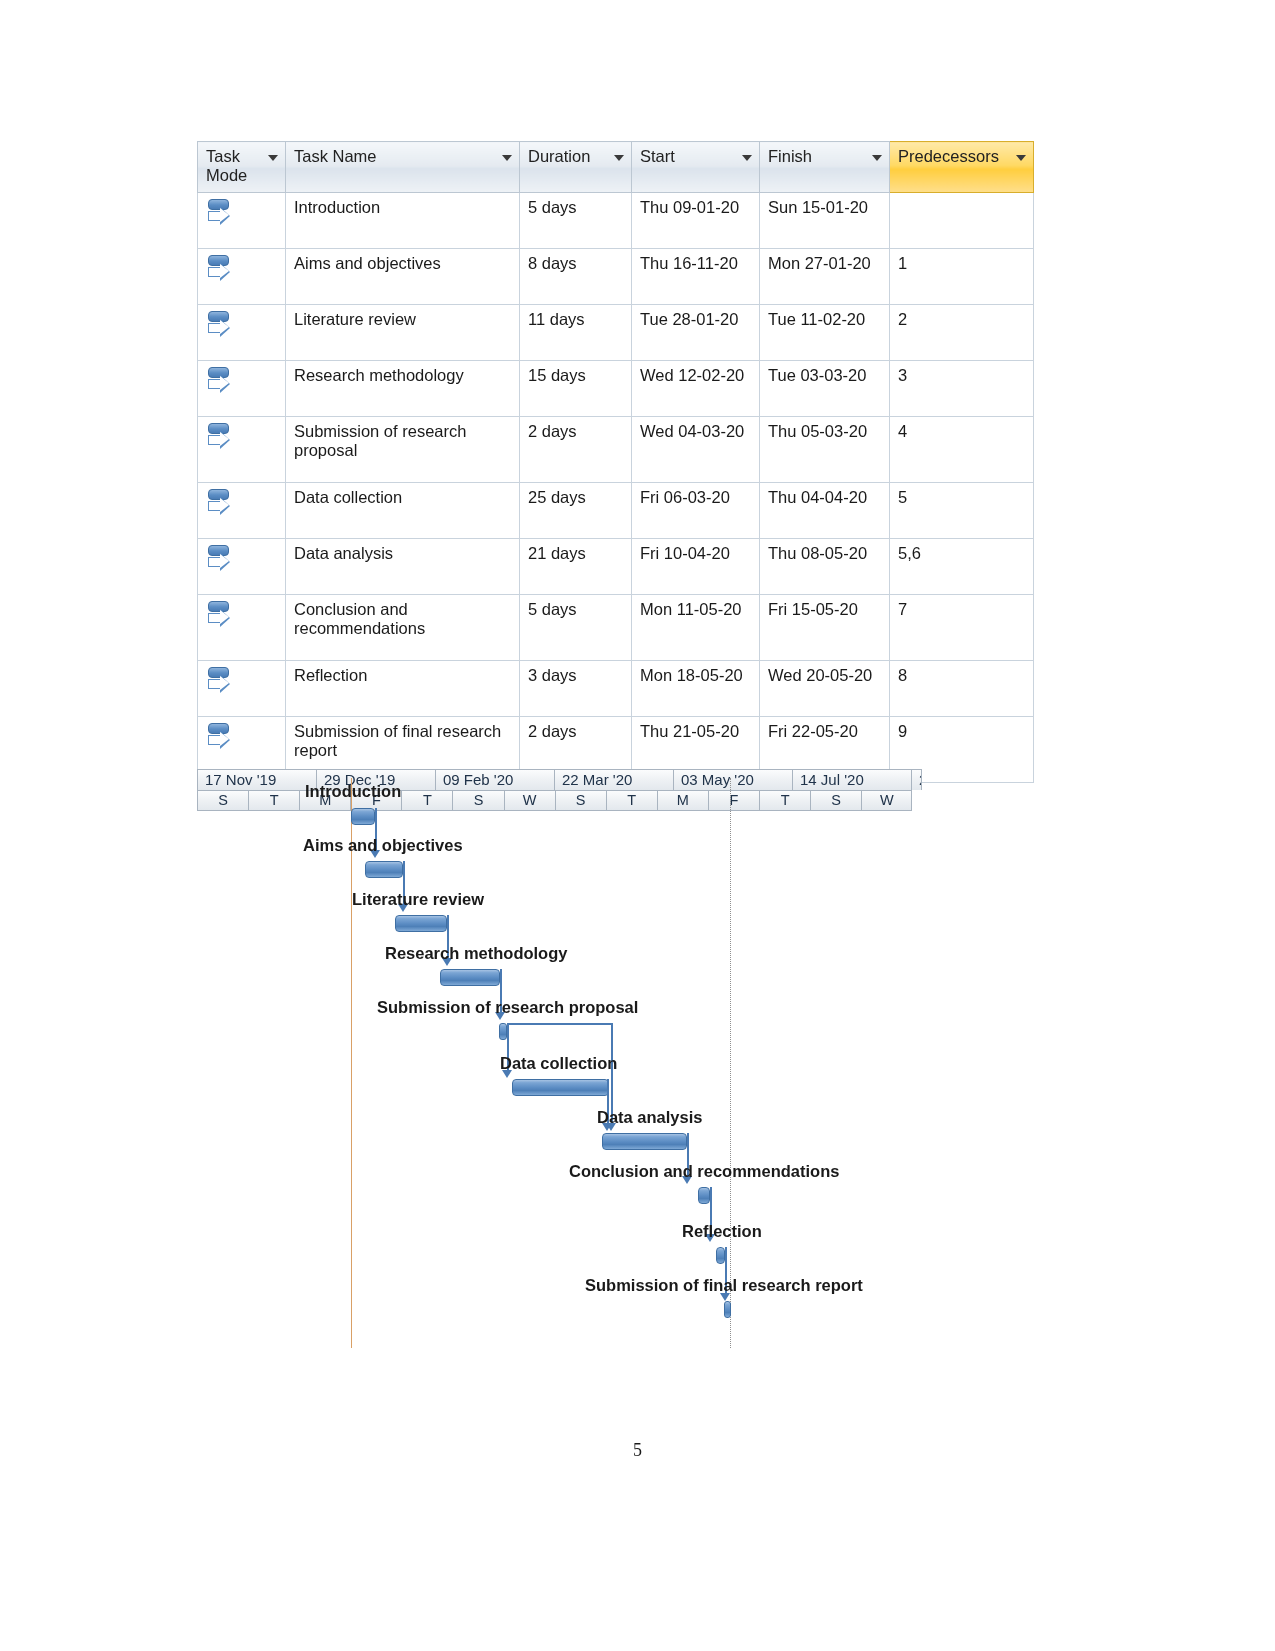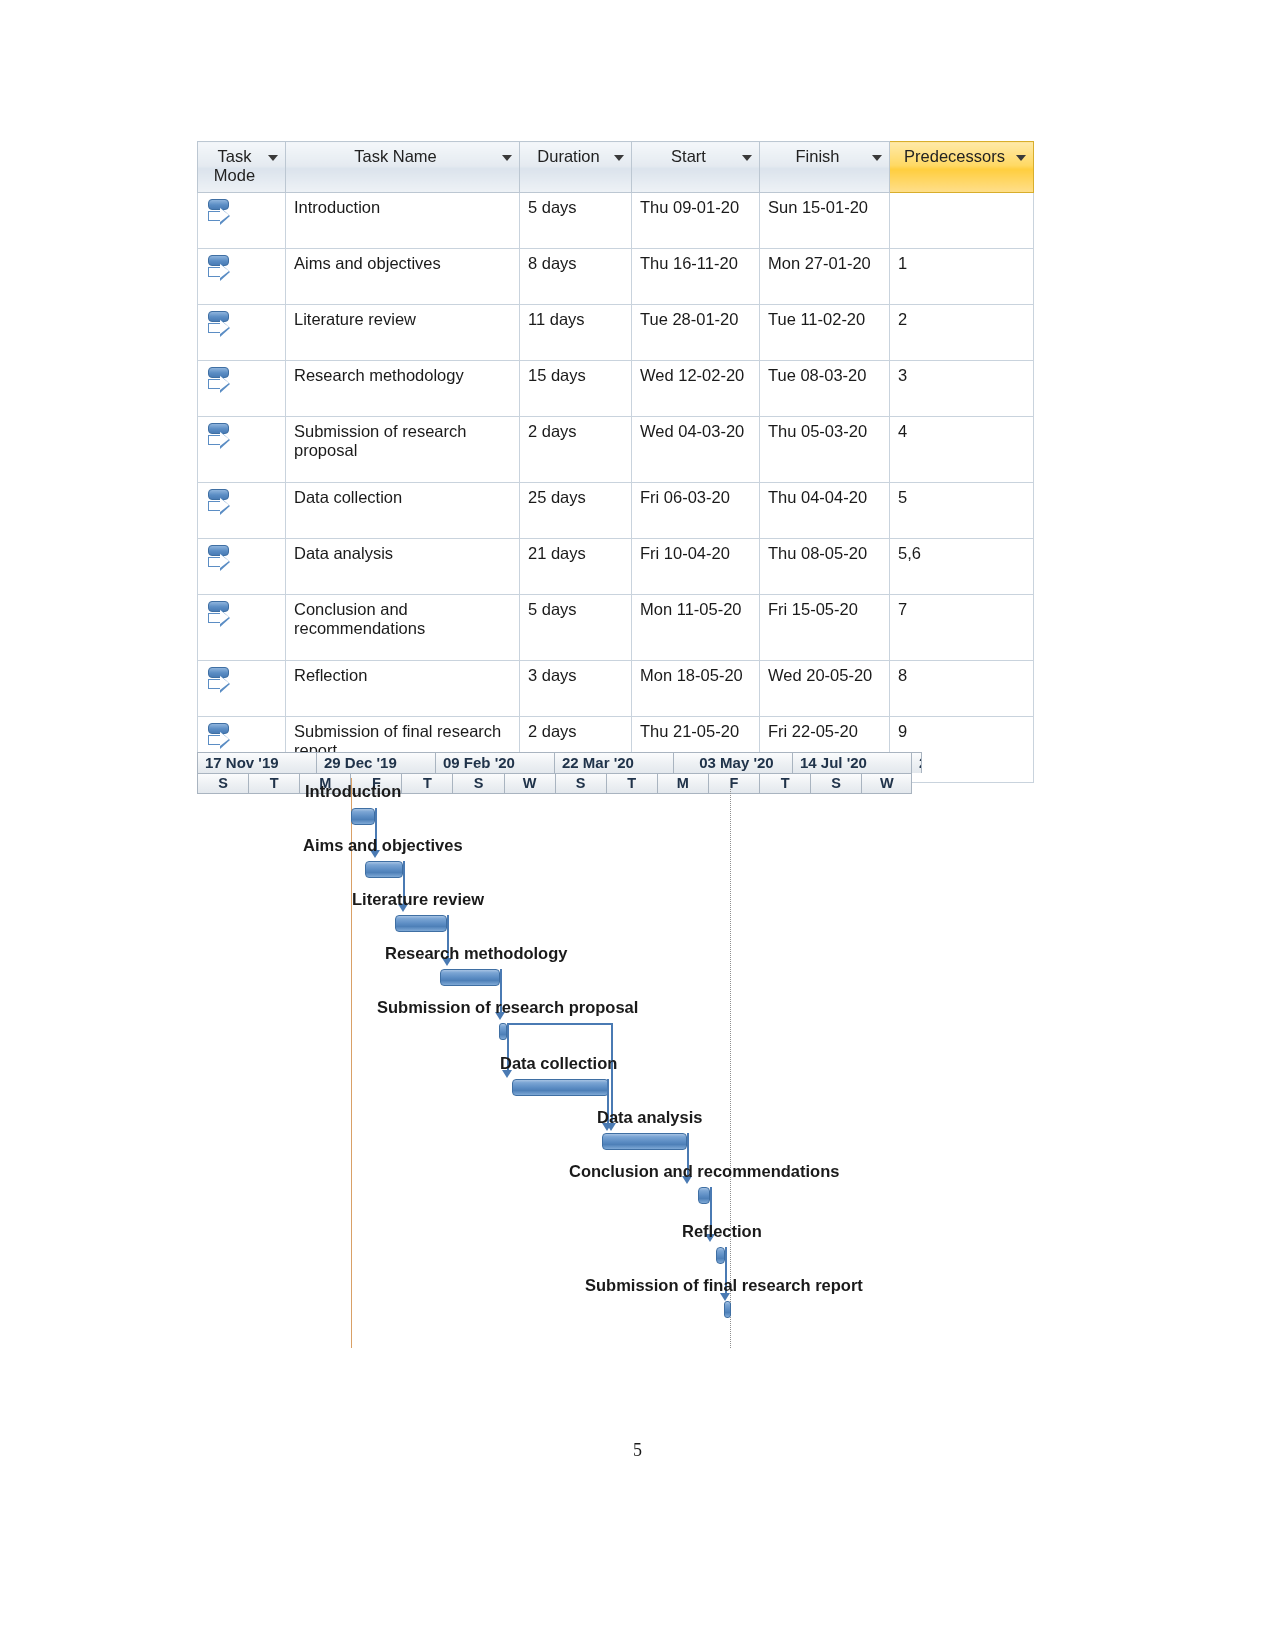--- a/index.html
+++ b/index.html
@@ -39,7 +39,7 @@
   table.gantt-table thead th {
     background: linear-gradient(to bottom, #f4f7fa 0%, #e4eaf0 48%, #dbe3ec 52%, #eef2f6 100%);
     font-weight: normal;
-    text-align: center;
+    text-align: left;
     height: 40px;
     position: relative;
     padding-right: 22px;

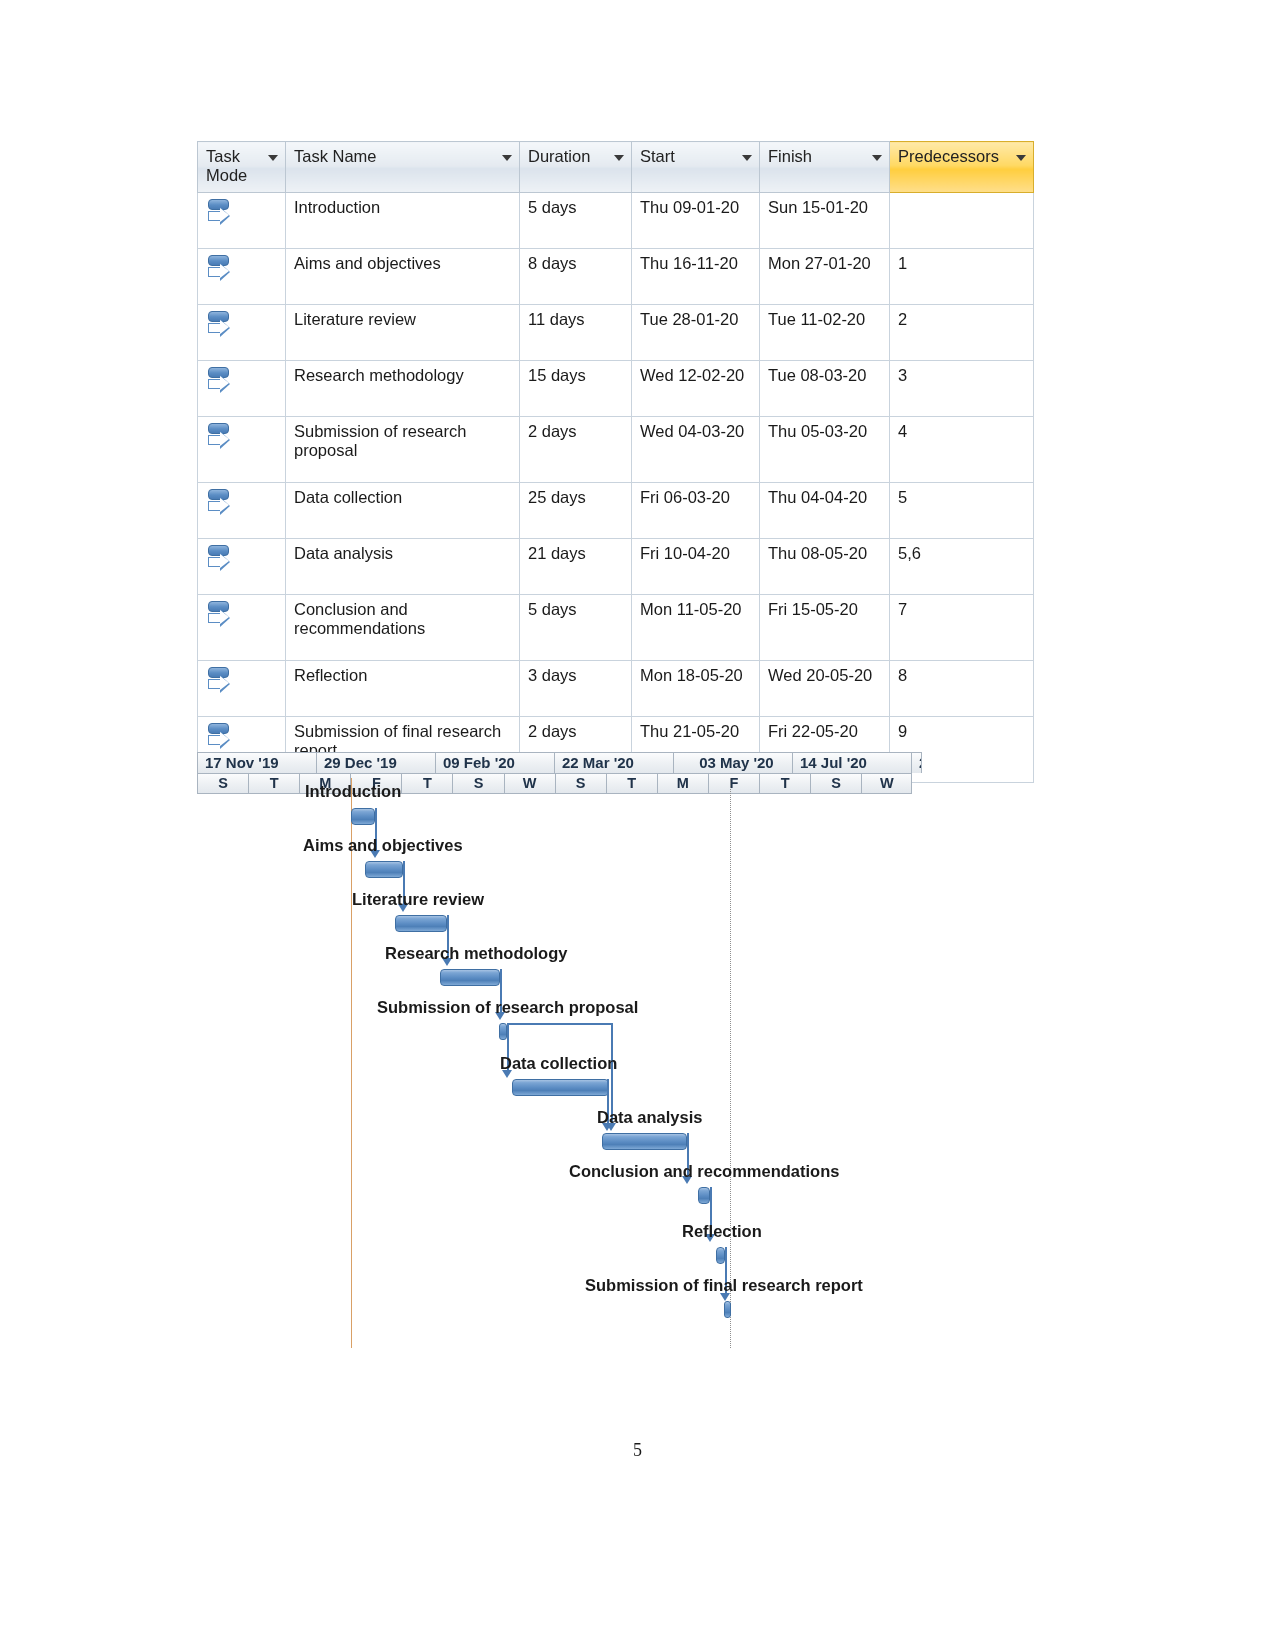--- a/index.html
+++ b/index.html
@@ -287,7 +287,7 @@
           <td class="cell-name">Research methodology</td>
           <td>15 days</td>
           <td>Wed 12-02-20</td>
-          <td>Tue 08-03-20</td>
+          <td>Tue 03-03-20</td>
           <td>3</td>
         </tr>
         <tr class="tall">

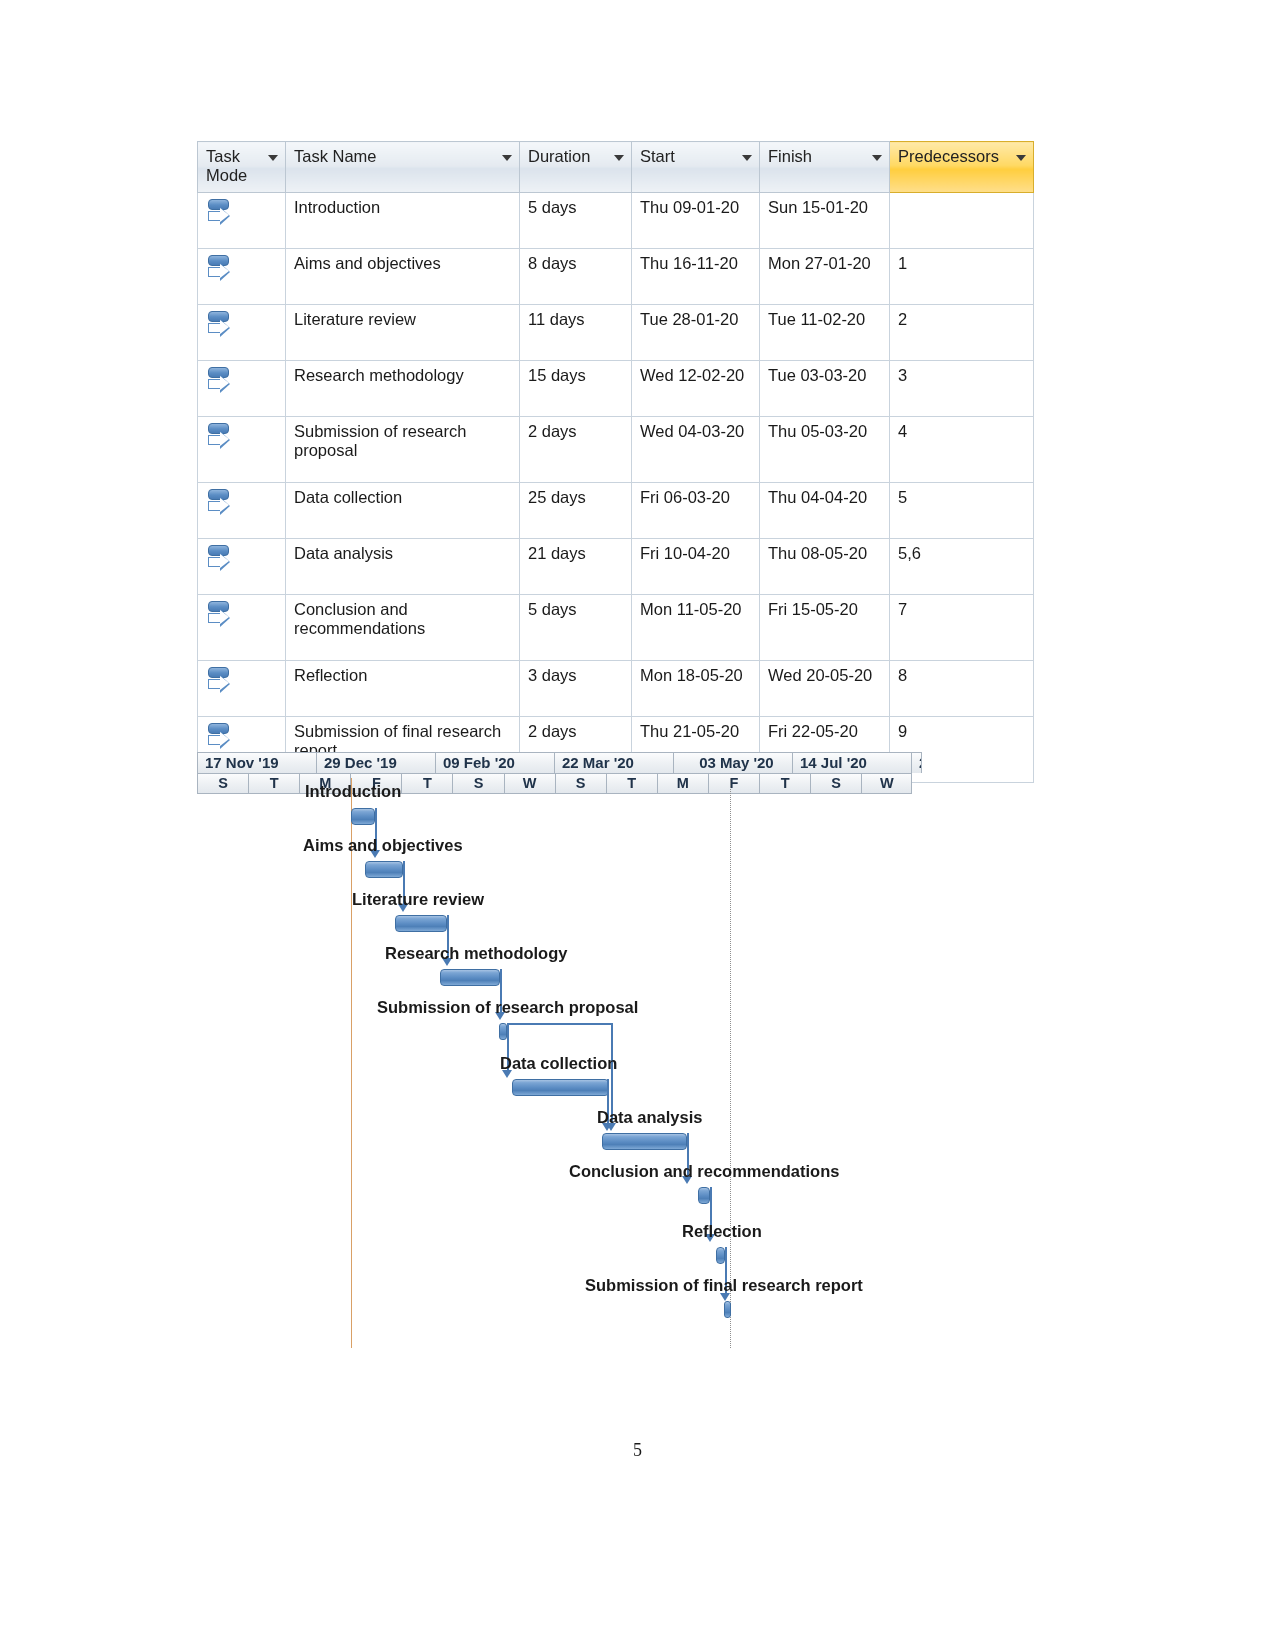--- a/index.html
+++ b/index.html
@@ -114,9 +114,8 @@
   #gantt-wrap {
     position: absolute;
     left: 197px;
-    top: 752px;
+    top: 769px;
     width: 725px;
-    font-weight: bold;
   }
   .ts-row { display: flex; }
   .ts-major div, .ts-minor div {

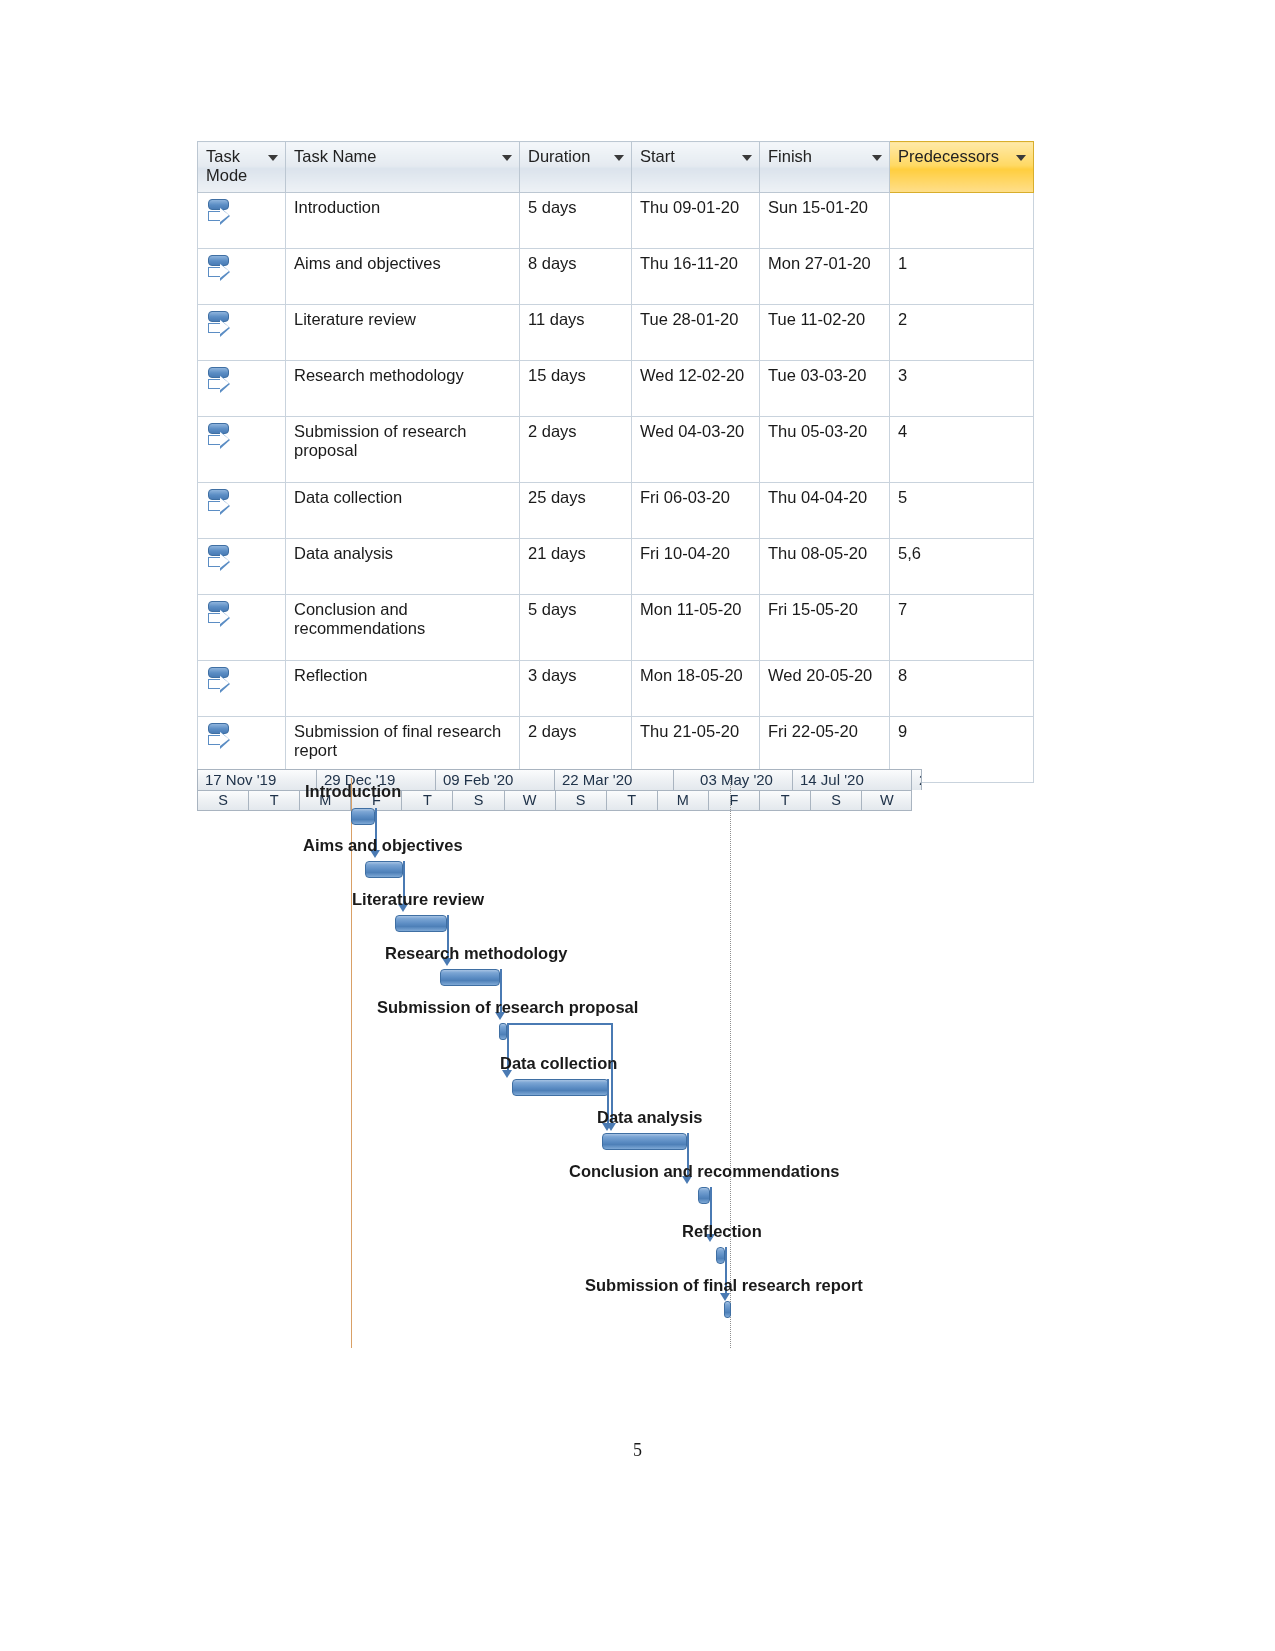--- a/index.html
+++ b/index.html
@@ -377,7 +377,7 @@
       <div style="width: 119px;">29 Dec '19</div>
       <div style="width: 119px;">09 Feb '20</div>
       <div style="width: 119px;">22 Mar '20</div>
-      <div style="width: 119px; text-align: center;">03 May '20</div>
+      <div style="width: 119px;">03 May '20</div>
       <div style="width: 119px;">14 Jul '20</div>
       <div style="width: 11px;">2</div>
     </div>

